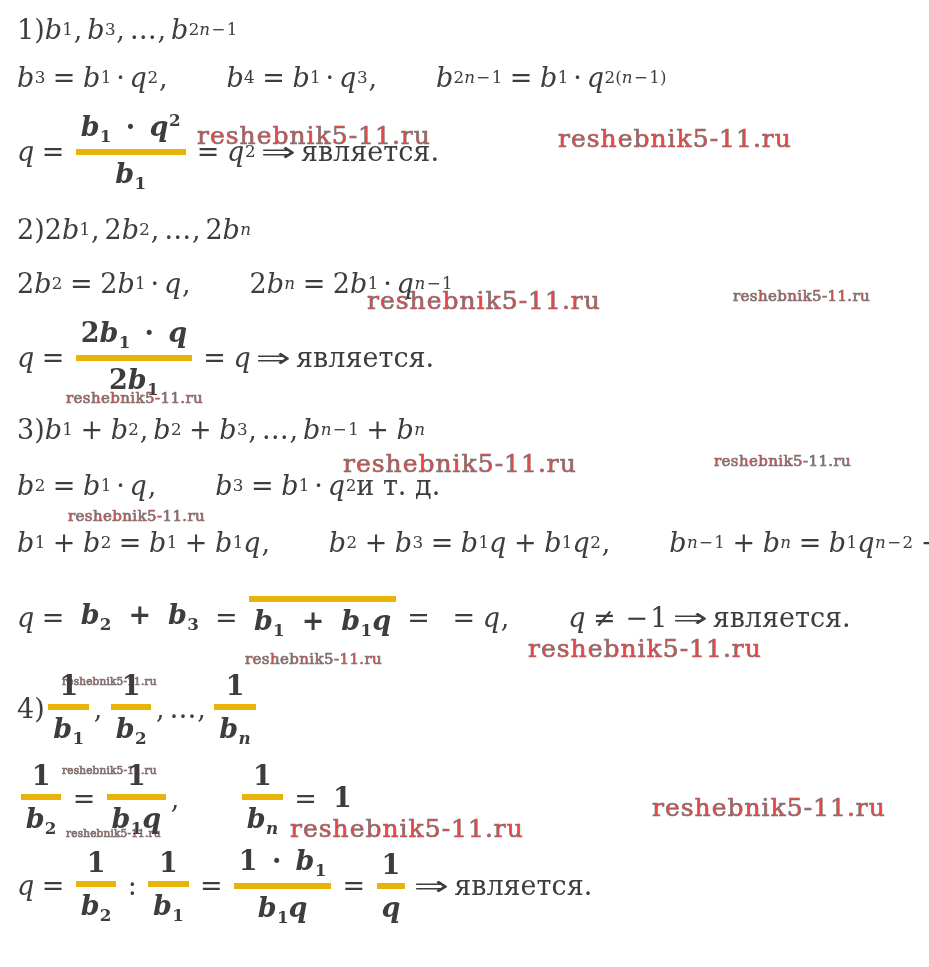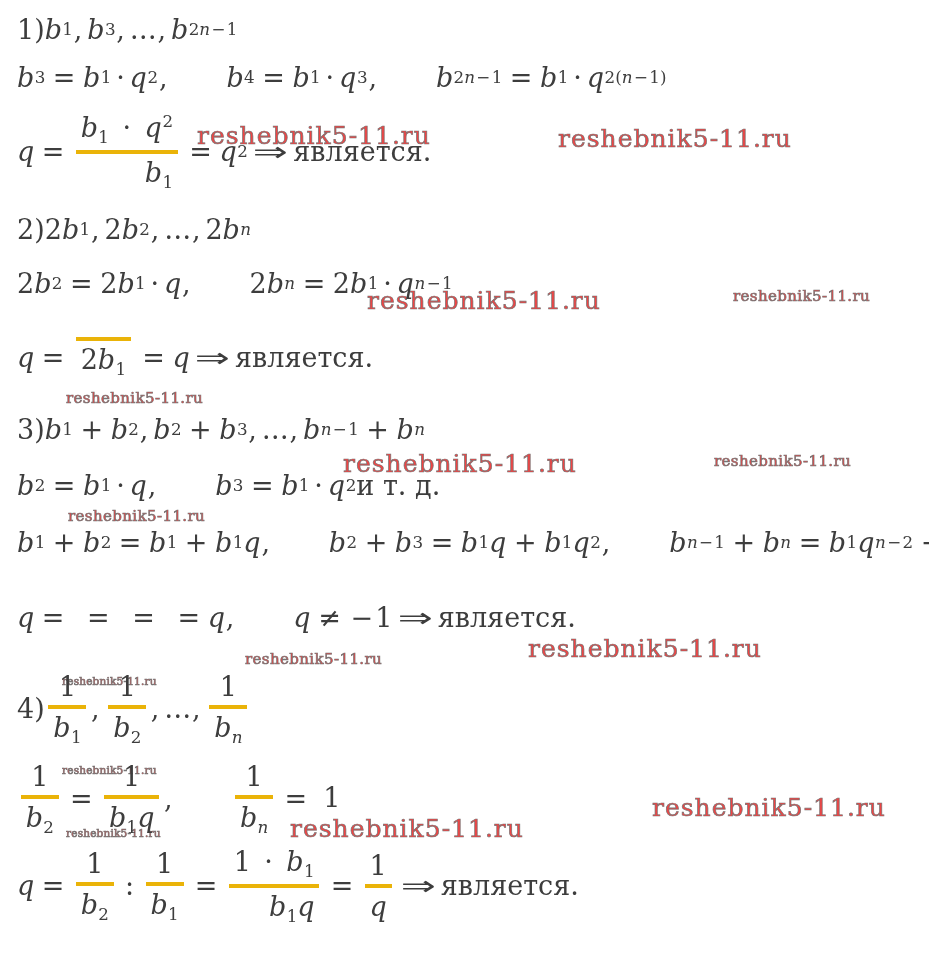--- a/index.html
+++ b/index.html
@@ -16,7 +16,7 @@
   .quad{display:inline-block;width:2.0em;}
   .sub{font-size:62%;vertical-align:-0.35em;margin-left:.02em;}
   .sup{font-size:62%;vertical-align:0.6em;margin-left:.04em;}
-  .frac{display:inline-block;vertical-align:middle;text-align:center;margin:0 .14em;}
+  .frac{display:inline-block;vertical-align:middle;text-align:center;margin:0 .14em;font-weight:bold;}
   .frac .num{display:block;padding:0 .18em .1em;}
   .frac .den{display:block;border-top:4px solid #eab308;padding:.1em .18em 0;text-align:right;}
   .arrow{display:inline-block;transform:scaleX(1.55);margin:0 .42em;font-family:"DejaVu Sans",sans-serif;}

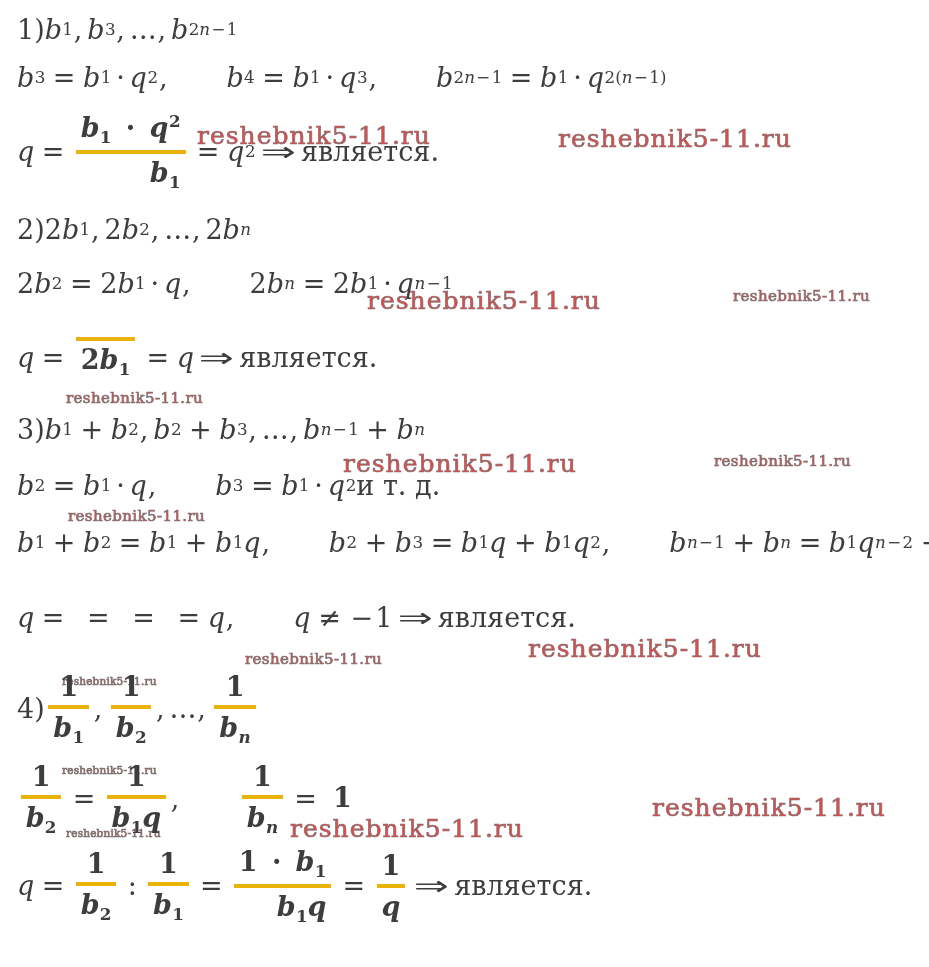--- a/index.html
+++ b/index.html
@@ -18,7 +18,7 @@
   .sup{font-size:62%;vertical-align:0.6em;margin-left:.04em;}
   .frac{display:inline-block;vertical-align:middle;text-align:center;margin:0 .14em;font-weight:bold;}
   .frac .num{display:block;padding:0 .18em .1em;}
-  .frac .den{display:block;border-top:4px solid #eab308;padding:.1em .18em 0;text-align:right;}
+  .frac .den{display:block;border-top:6px solid #eab308;padding:.1em .18em 0;}
   .arrow{display:inline-block;transform:scaleX(1.55);margin:0 .42em;font-family:"DejaVu Sans",sans-serif;}
   .wm{position:absolute;font-family:"DejaVu Serif",serif;font-weight:normal;white-space:nowrap;
       color:#ef4444;-webkit-text-stroke:0.7px #757575;letter-spacing:1px;}

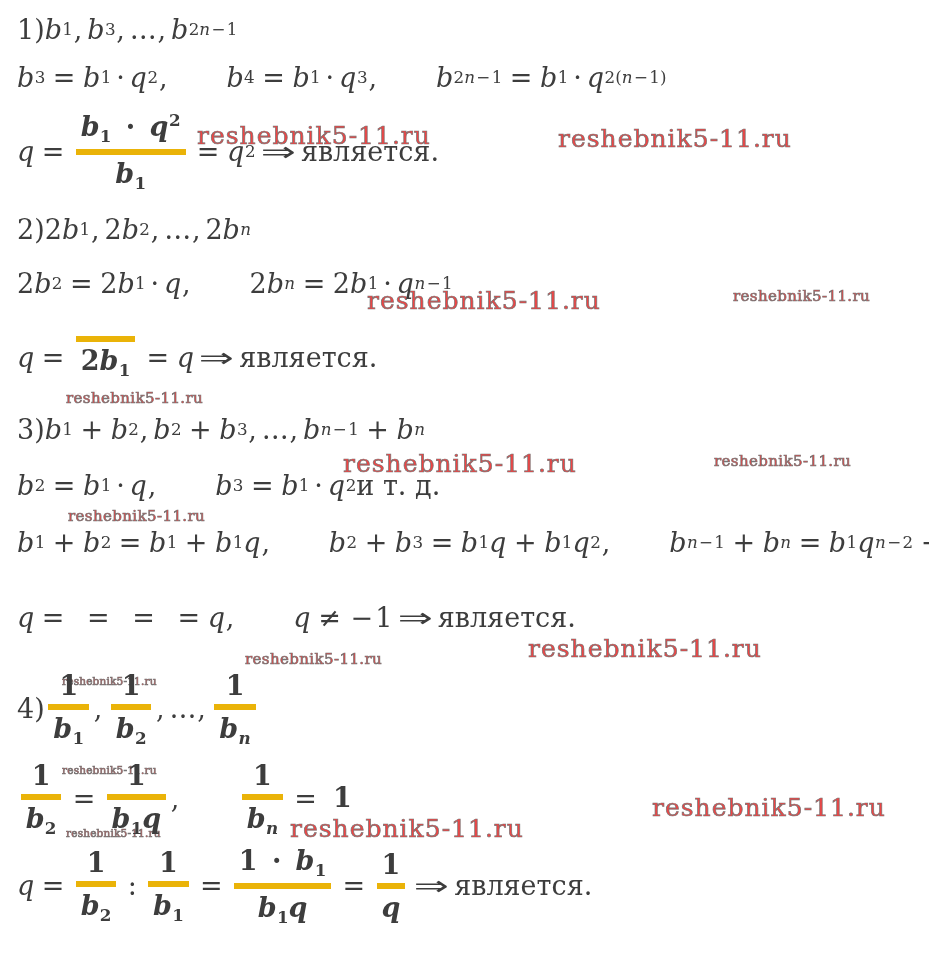--- a/index.html
+++ b/index.html
@@ -144,6 +144,7 @@
       <span class="it">q</span> 
       <span class="op">=</span> 
       <span class="frac">
+        <span class="num"><span class="ch">2</span><span class="it">b</span><span class="sub"><span class="ch">1</span></span> <span class="cdot">·</span> <span class="it">q</span></span>
         <span class="den"><span class="ch">2</span><span class="it">b</span><span class="sub"><span class="ch">1</span></span></span>
       </span> 
       <span class="op">=</span> 

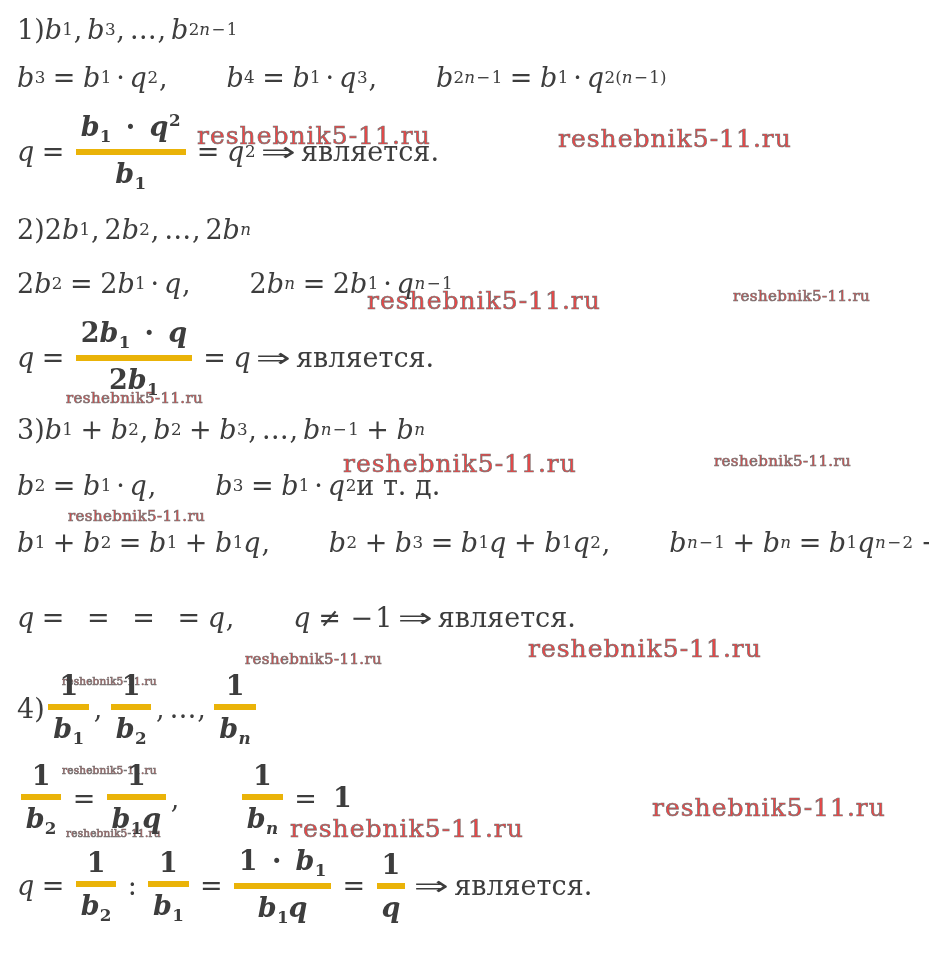--- a/index.html
+++ b/index.html
@@ -241,6 +241,7 @@
       <span class="it">q</span> 
       <span class="op">=</span> 
       <span class="frac">
+        <span class="num"><span class="it">b</span><span class="sub"><span class="ch">2</span></span> <span class="op">+</span> <span class="it">b</span><span class="sub"><span class="ch">3</span></span></span>
       </span> 
       <span class="op">=</span> 
       <span class="frac">

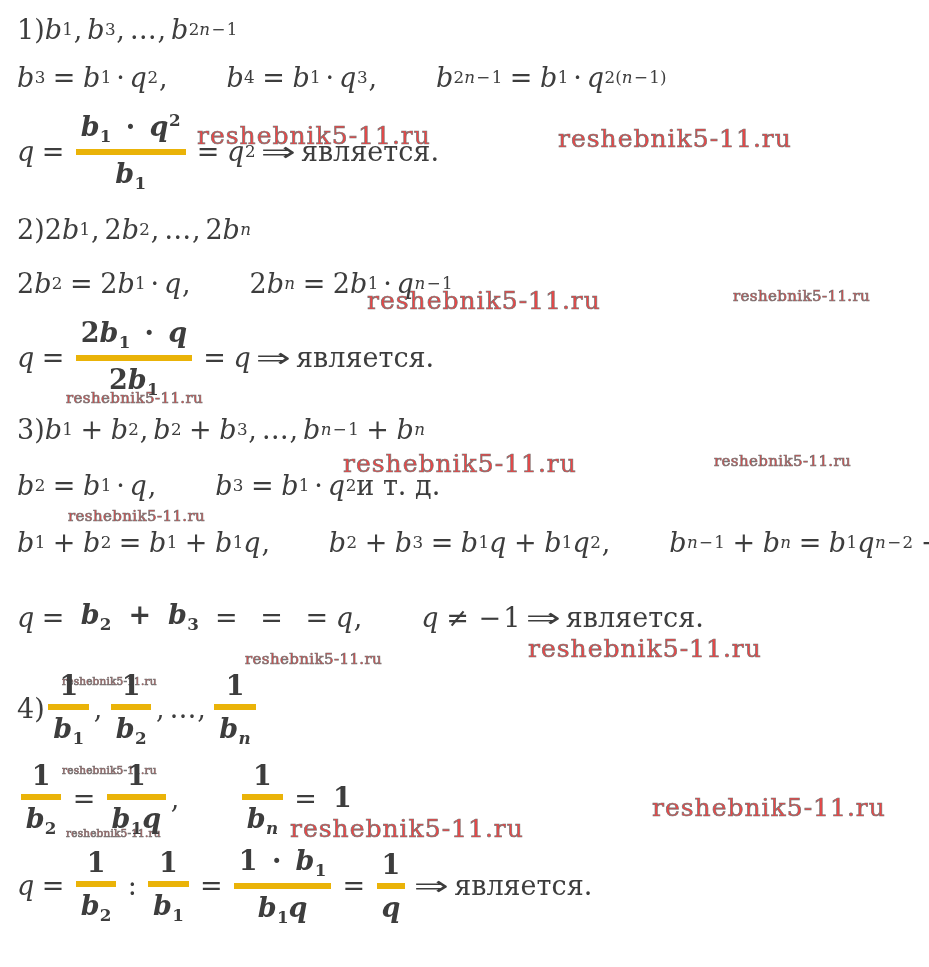--- a/index.html
+++ b/index.html
@@ -245,6 +245,7 @@
       </span> 
       <span class="op">=</span> 
       <span class="frac">
+        <span class="den"><span class="it">b</span><span class="sub"><span class="ch">1</span></span> <span class="op">+</span> <span class="it">b</span><span class="sub"><span class="ch">1</span></span><span class="it">q</span></span>
       </span> 
       <span class="op">=</span> 
       <span class="frac">

